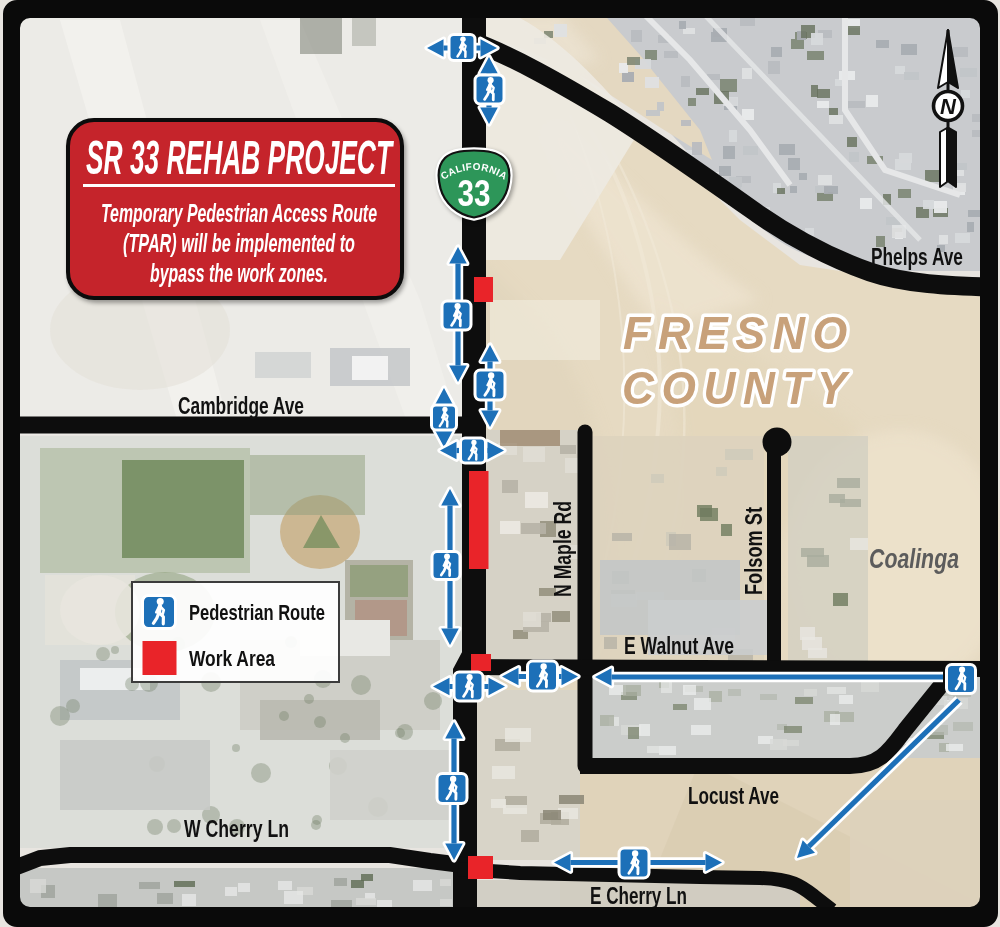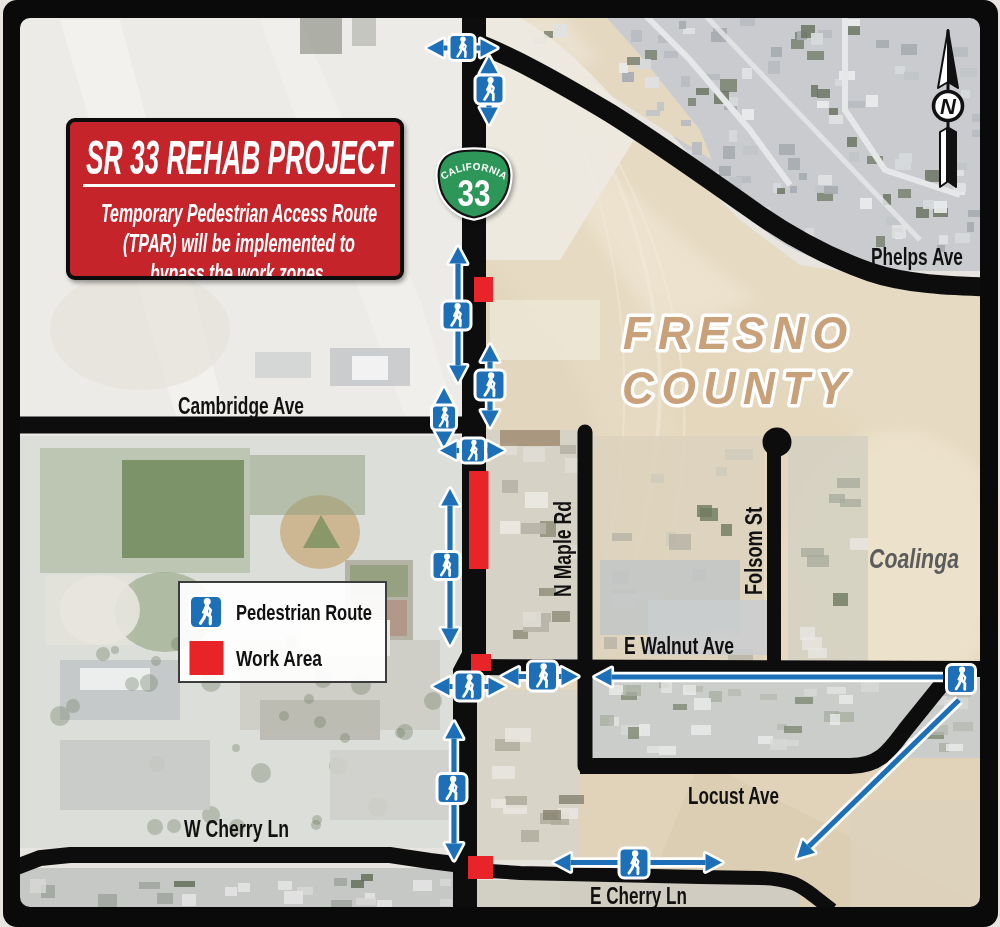--- a/index.html
+++ b/index.html
@@ -5,8 +5,8 @@
 font-family:"Liberation Sans",sans-serif;}
 #wrap{position:relative;width:1000px;height:927px;}
 #wrap>svg{position:absolute;left:0;top:0;}
-#titlebox{position:absolute;left:66px;top:118px;width:338px;height:162px;background:#c5242b;
-border:4px solid #0c0c0c;border-radius:9px;box-shadow:2px 3px 4px rgba(0,0,0,0.35);
+#titlebox{position:absolute;left:66px;top:118px;width:338px;height:182px;background:#c5242b;
+border:4px solid #0c0c0c;border-radius:28px;box-shadow:2px 3px 4px rgba(0,0,0,0.35);
 box-sizing:border-box;overflow:hidden;}
 #titlebox svg{display:block;margin:-4px 0 0 -4px;padding:4px;}
 #legend{position:absolute;left:131px;top:581px;width:209px;height:102px;background:rgba(255,255,255,0.93);

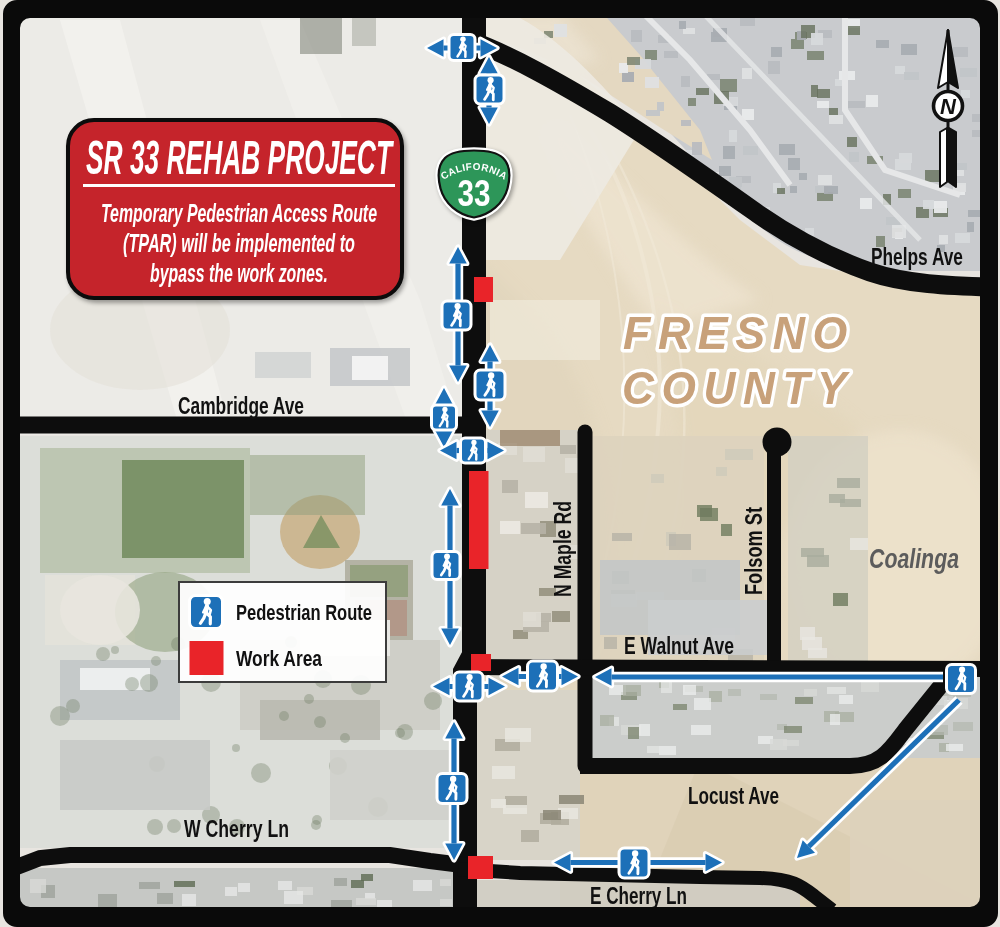--- a/index.html
+++ b/index.html
@@ -10,7 +10,7 @@
 box-sizing:border-box;overflow:hidden;}
 #titlebox svg{display:block;margin:-4px 0 0 -4px;padding:4px;}
 #legend{position:absolute;left:131px;top:581px;width:209px;height:102px;background:rgba(255,255,255,0.93);
-border:2px solid #3c3c3c;box-sizing:border-box;margin-left:47px;}
+border:2px solid #3c3c3c;box-sizing:border-box;}
 #legend svg{display:block;margin:-2px 0 0 -2px;}
 </style></head>
 <body>

